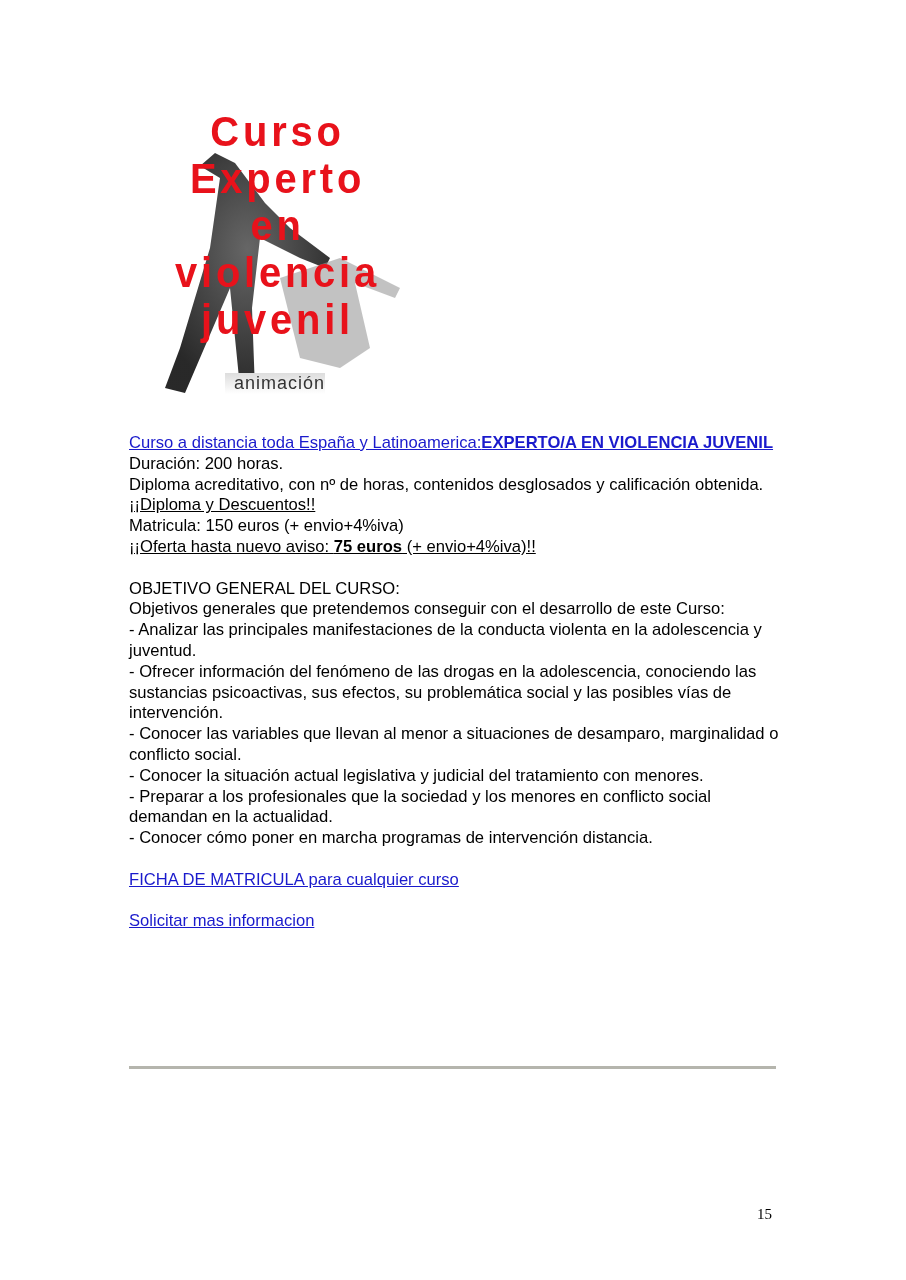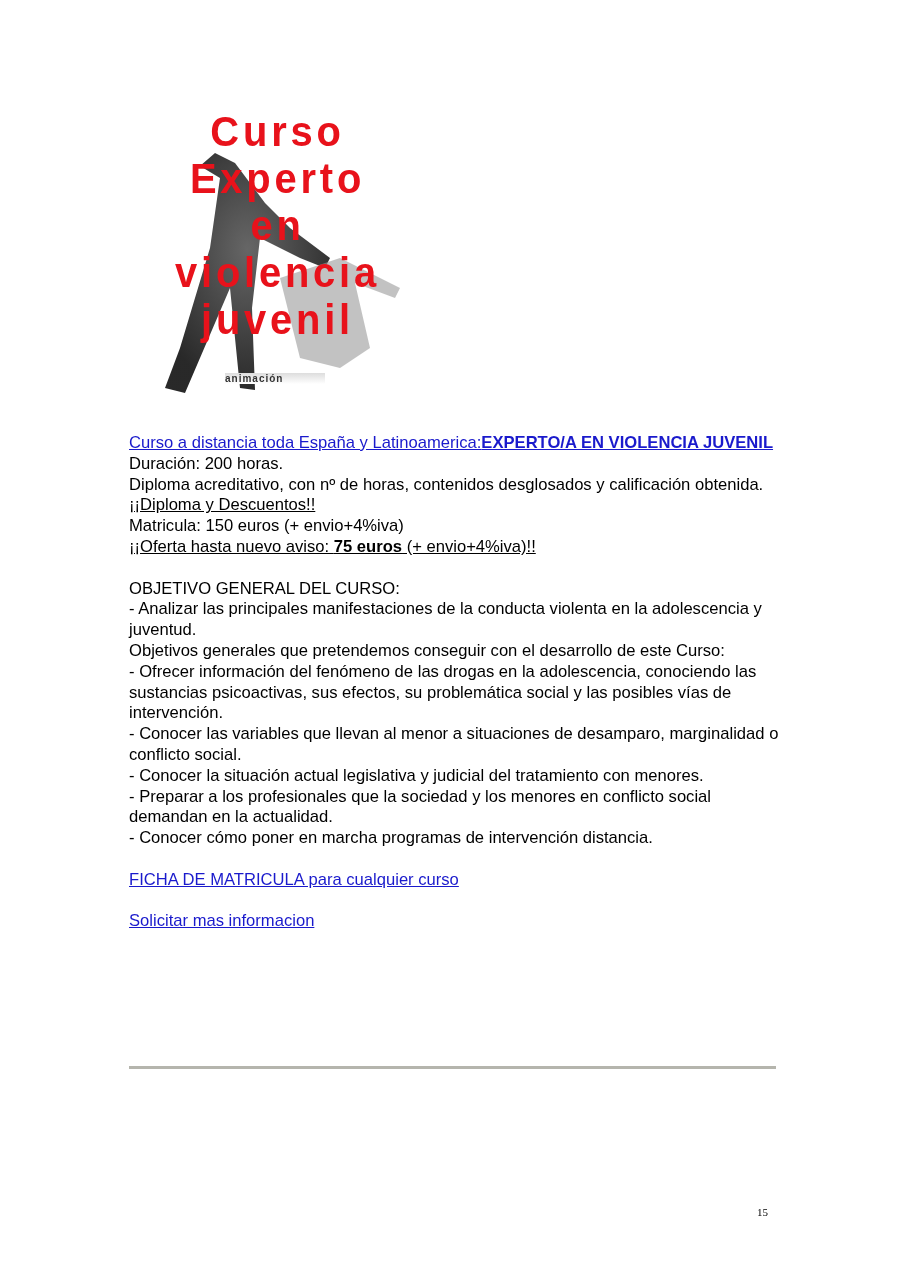--- a/index.html
+++ b/index.html
@@ -9,8 +9,8 @@
   .logo-text { position: absolute; left: 0; top: 0; width: 275px; text-align: center;
          font-family: "Liberation Sans", sans-serif; font-weight: 900; color: #e8121b;
          font-size: 42px; line-height: 47px; letter-spacing: 4px; transform: scaleX(0.95); }
-  .logo-caption { position: absolute; left: 85px; top: 265px; width: 100px; text-align: left;
-         font-family: "Liberation Sans", sans-serif; font-weight: 700; font-size: 10px;
+  .logo-caption { position: absolute; left: 85px; top: 265px; width: 100px; text-align: right;
+         font-family: "Liberation Sans", sans-serif; font-weight: 400; font-size: 18px;
          color: #333; letter-spacing: 1px; background: linear-gradient(#ddd,#fff); }
   .content { position: absolute; left: 129px; top: 433px; width: 650px;
          font-size: 16.6px; line-height: 20.8px; }

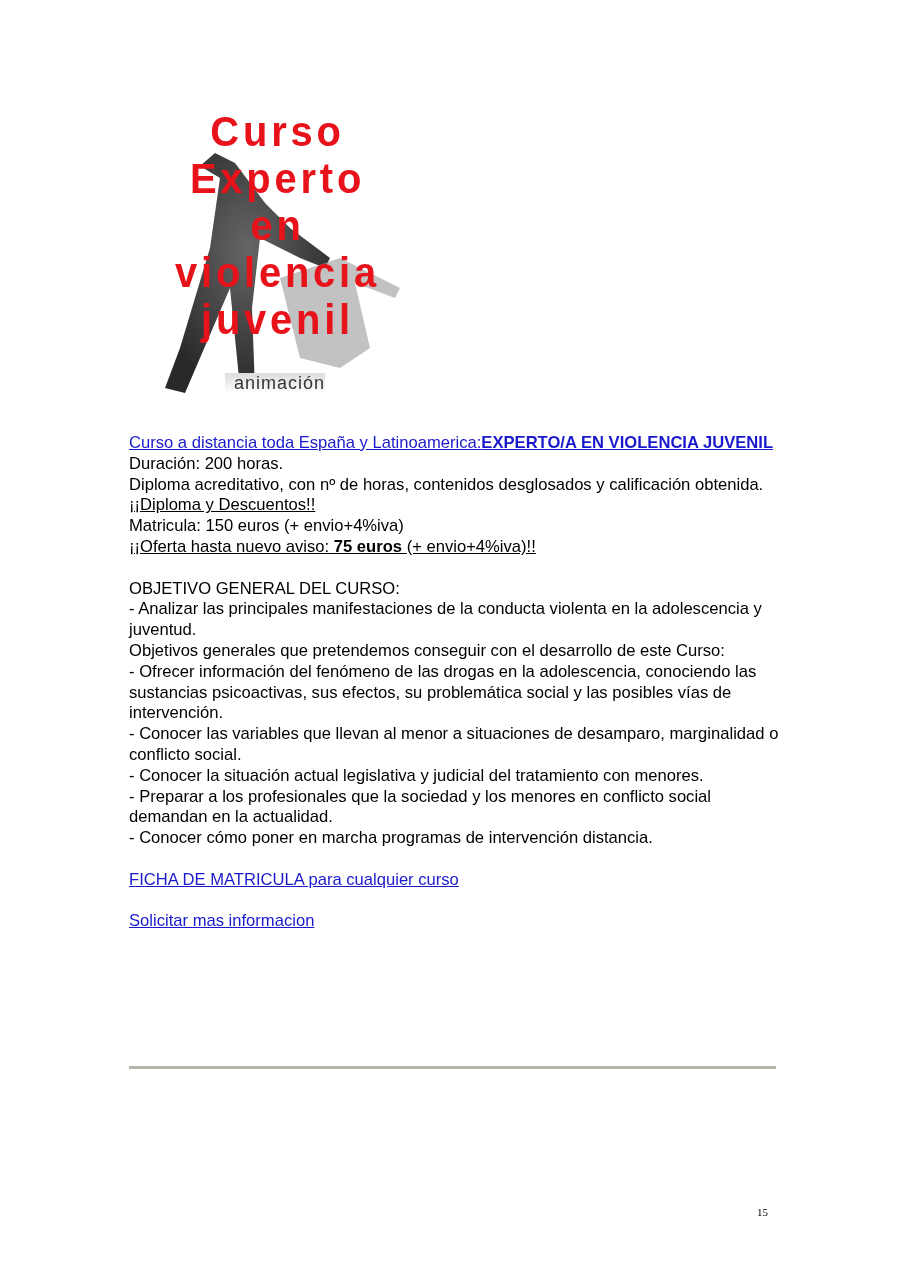--- a/index.html
+++ b/index.html
@@ -58,8 +58,8 @@
   <p class="u"><span>¡¡Oferta hasta nuevo aviso: </span><b>75 euros</b><span> (+ envio+4%iva)!!</span></p>
   <div class="blank"></div>
   <p>OBJETIVO GENERAL DEL CURSO:</p>
+  <p>Objetivos generales que pretendemos conseguir con el desarrollo de este Curso:</p>
   <p>- Analizar las principales manifestaciones de la conducta violenta en la adolescencia y juventud.</p>
-  <p>Objetivos generales que pretendemos conseguir con el desarrollo de este Curso:</p>
   <p>- Ofrecer información del fenómeno de las drogas en la adolescencia, conociendo las sustancias psicoactivas, sus efectos, su problemática social y las posibles vías de intervención.</p>
   <p>- Conocer las variables que llevan al menor a situaciones de desamparo, marginalidad o conflicto social.</p>
   <p>- Conocer la situación actual legislativa y judicial del tratamiento con menores.</p>

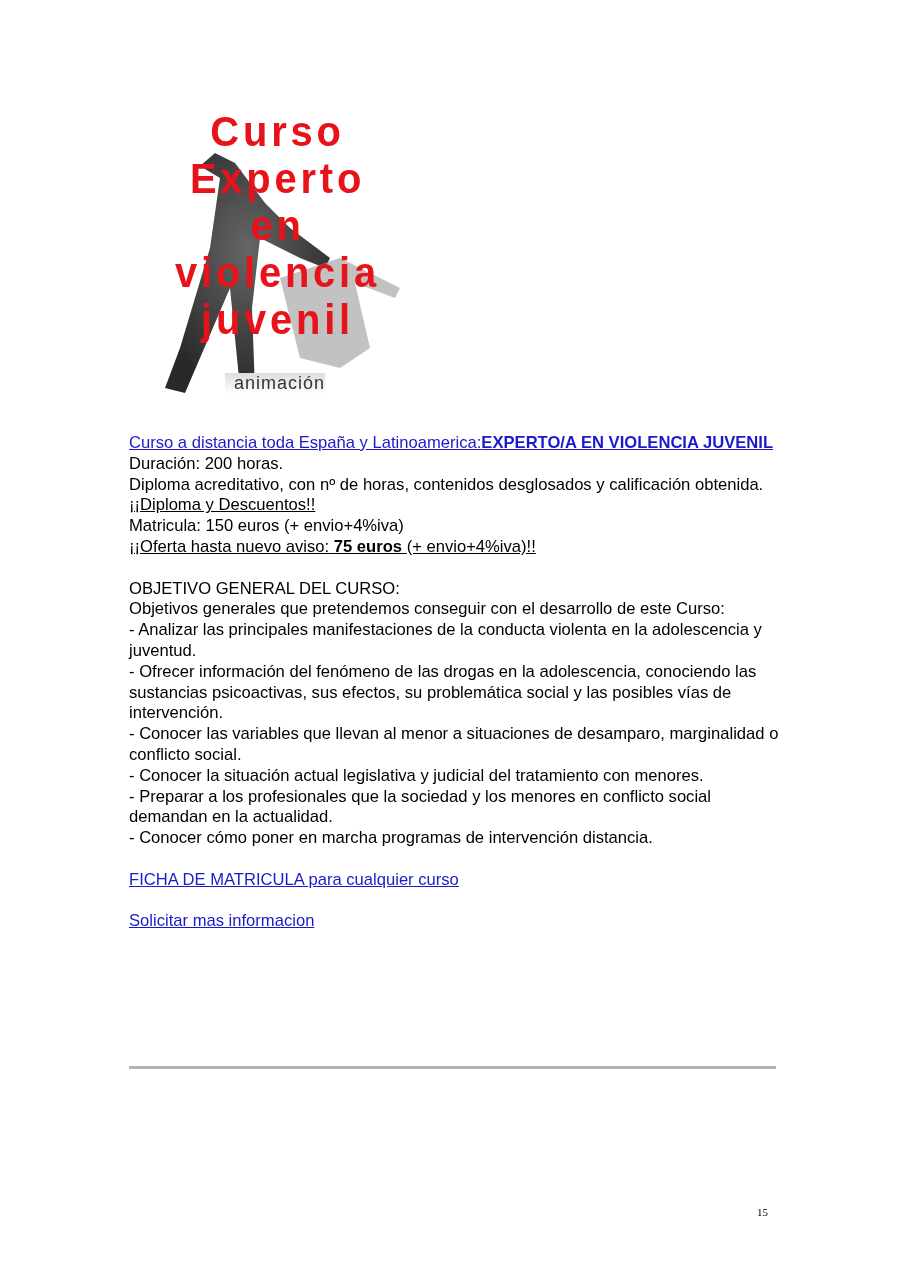--- a/index.html
+++ b/index.html
@@ -21,7 +21,7 @@
   .rule { position: absolute; left: 129px; top: 1066px; width: 647px; height: 0;
           border-top: 3px solid #b5b5ad; }
   .pagenum { position: absolute; left: 757px; top: 1206px;
-          font-family: "Liberation Serif", serif; font-size: 11px; }
+          font-family: "Liberation Serif", serif; font-size: 15px; }
 </style>
 </head>
 <body>

